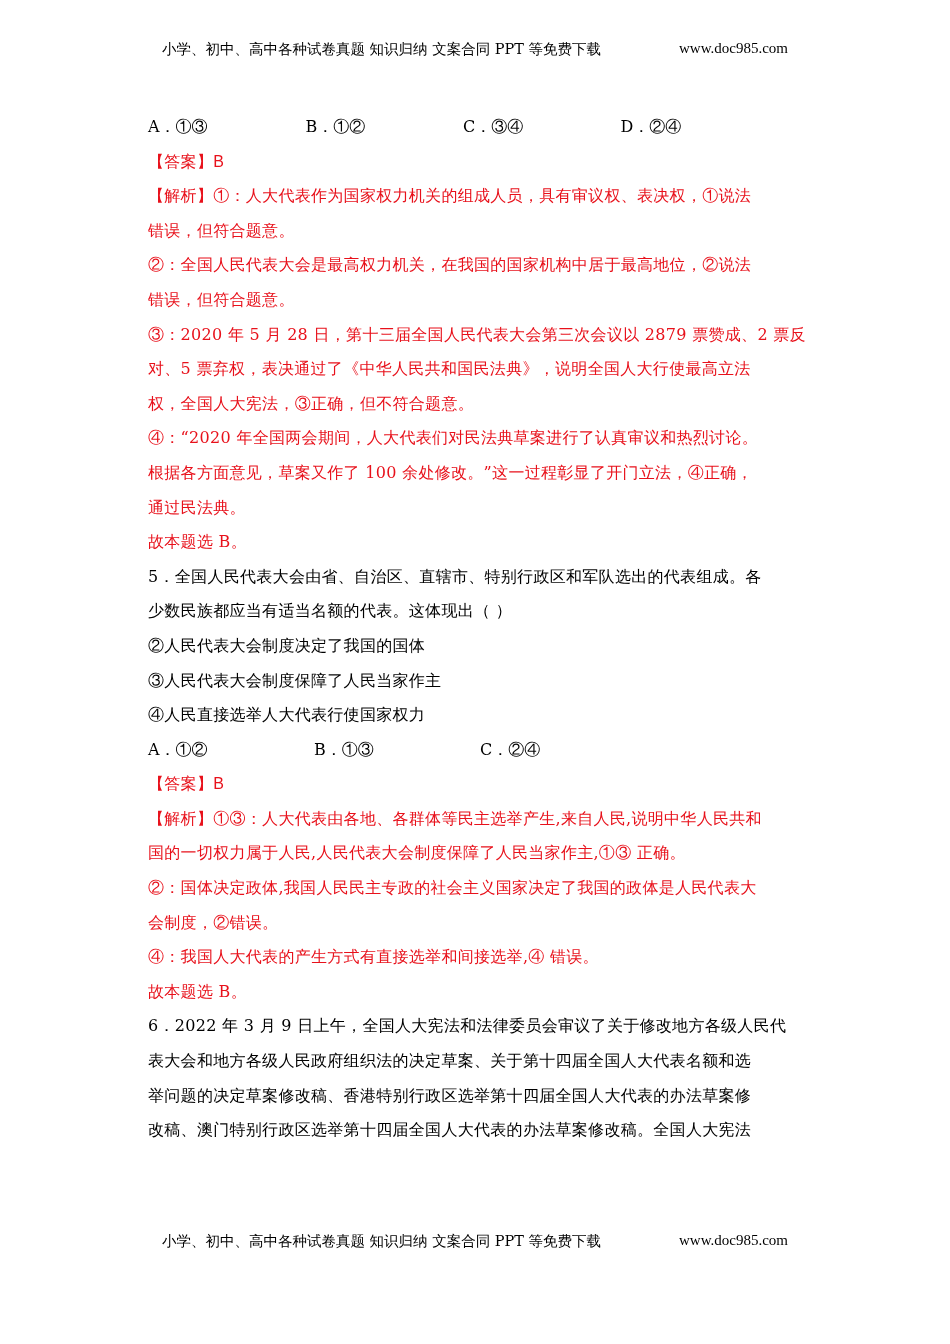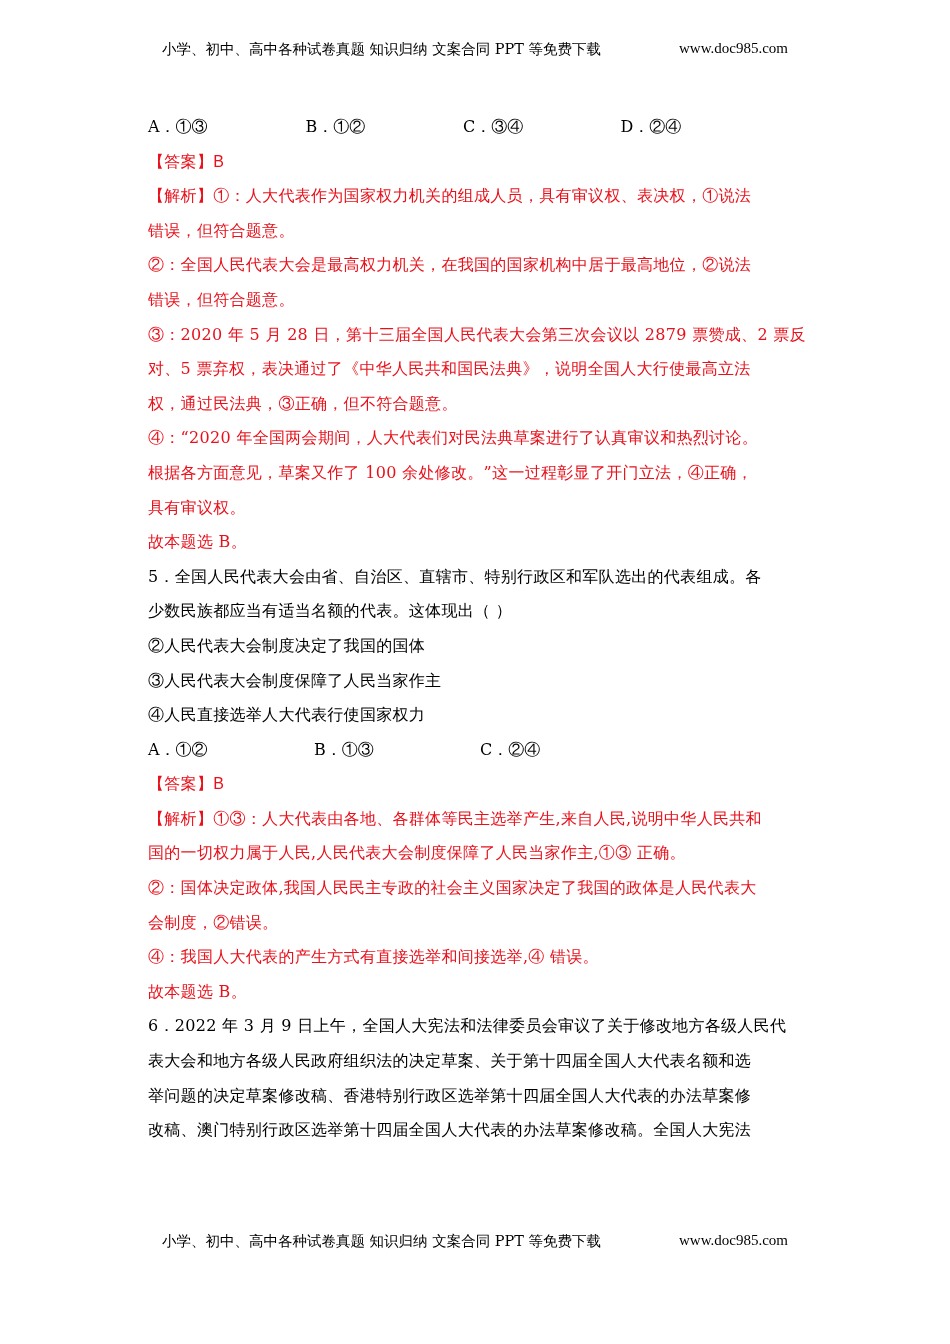--- a/index.html
+++ b/index.html
@@ -43,7 +43,7 @@
   <div class="line red">错误，但符合题意。</div>
   <div class="line red">③：2020 年 5 月 28 日，第十三届全国人民代表大会第三次会议以 2879 票赞成、2 票反</div>
   <div class="line red">对、5 票弃权，表决通过了《中华人民共和国民法典》，说明全国人大行使最高立法</div>
-  <div class="line red">权，通过民法典，③正确，但不符合题意。</div>
+  <div class="line red">权，全国人大宪法，③正确，但不符合题意。</div>
   <div class="line red">④：“2020 年全国两会期间，人大代表们对民法典草案进行了认真审议和热烈讨论。</div>
   <div class="line red">根据各方面意见，草案又作了 100 余处修改。”这一过程彰显了开门立法，④正确，</div>
   <div class="line red">具有审议权。</div>

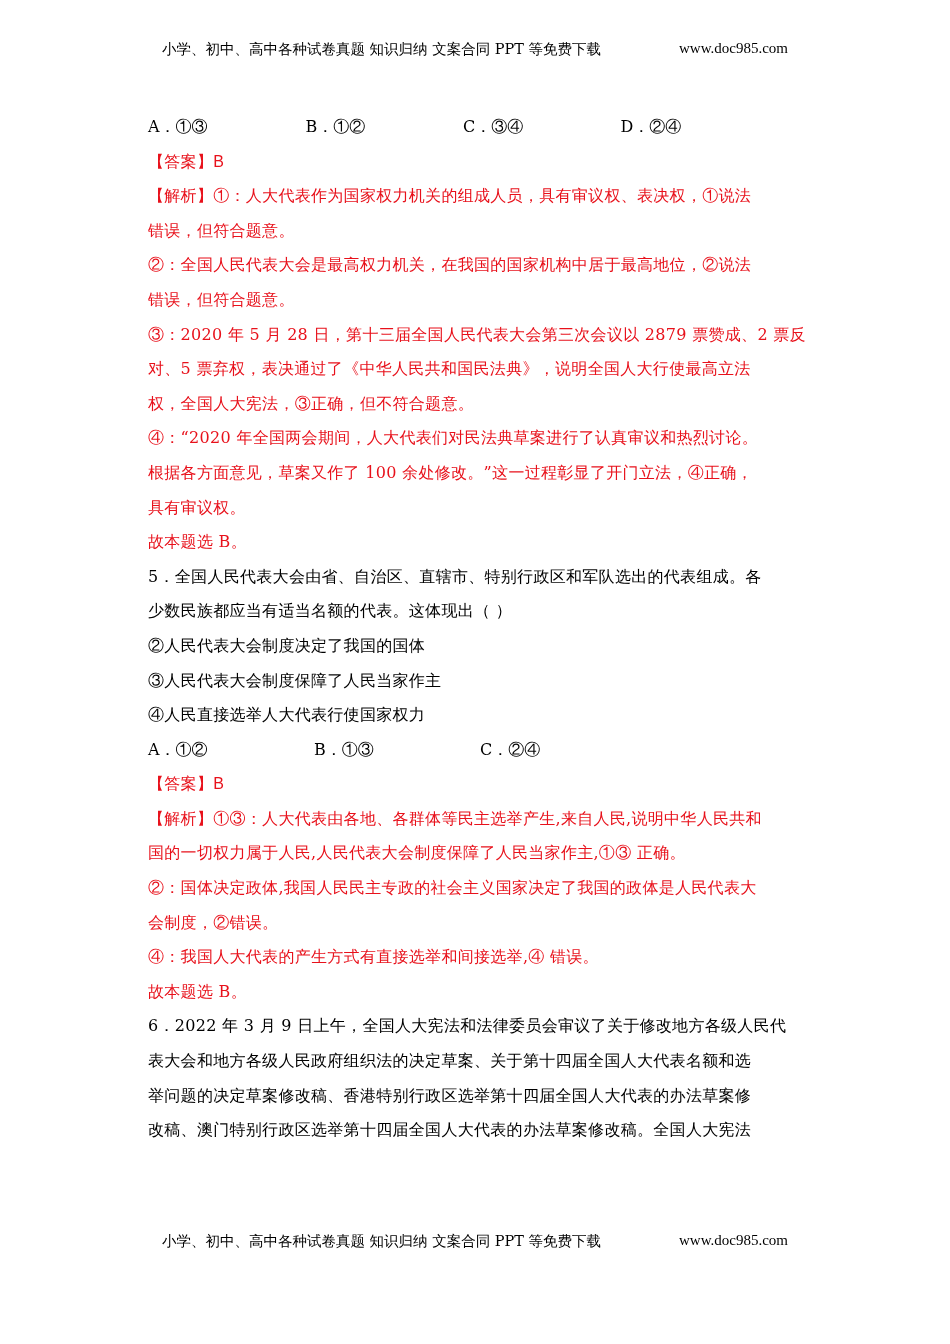--- a/index.html
+++ b/index.html
@@ -46,7 +46,7 @@
   <div class="line red">权，全国人大宪法，③正确，但不符合题意。</div>
   <div class="line red">④：“2020 年全国两会期间，人大代表们对民法典草案进行了认真审议和热烈讨论。</div>
   <div class="line red">根据各方面意见，草案又作了 100 余处修改。”这一过程彰显了开门立法，④正确，</div>
-  <div class="line red">具有审议权。</div>
+  <div class="line red">通过民法典。</div>
   <div class="line red">故本题选 B。</div>
 
   <div class="line">5．全国人民代表大会由省、自治区、直辖市、特别行政区和军队选出的代表组成。各</div>

